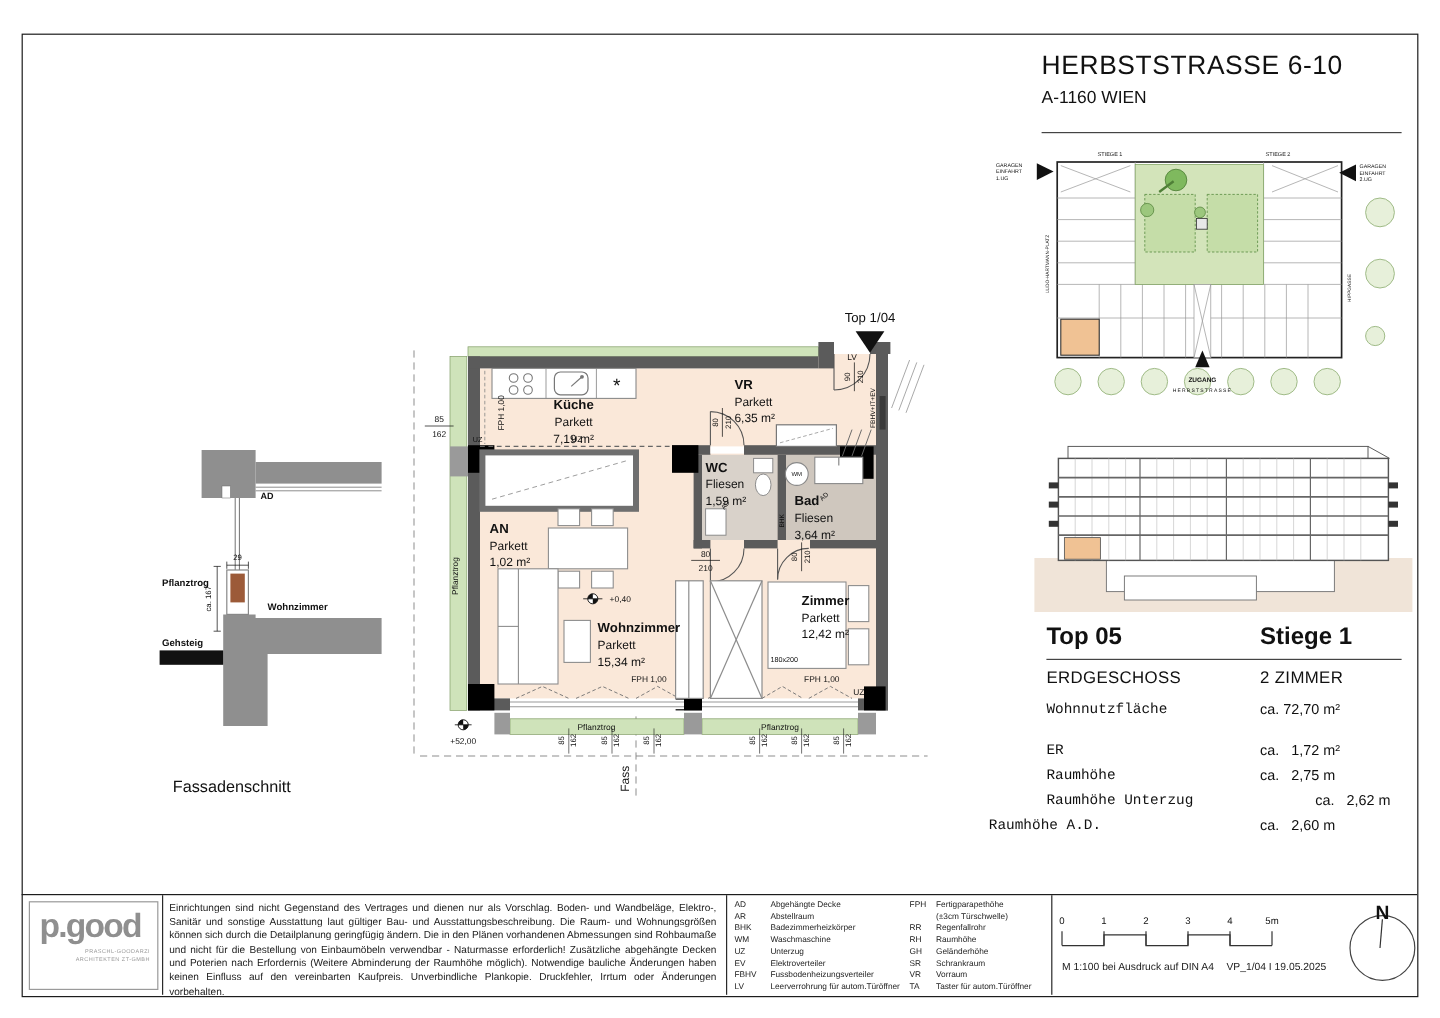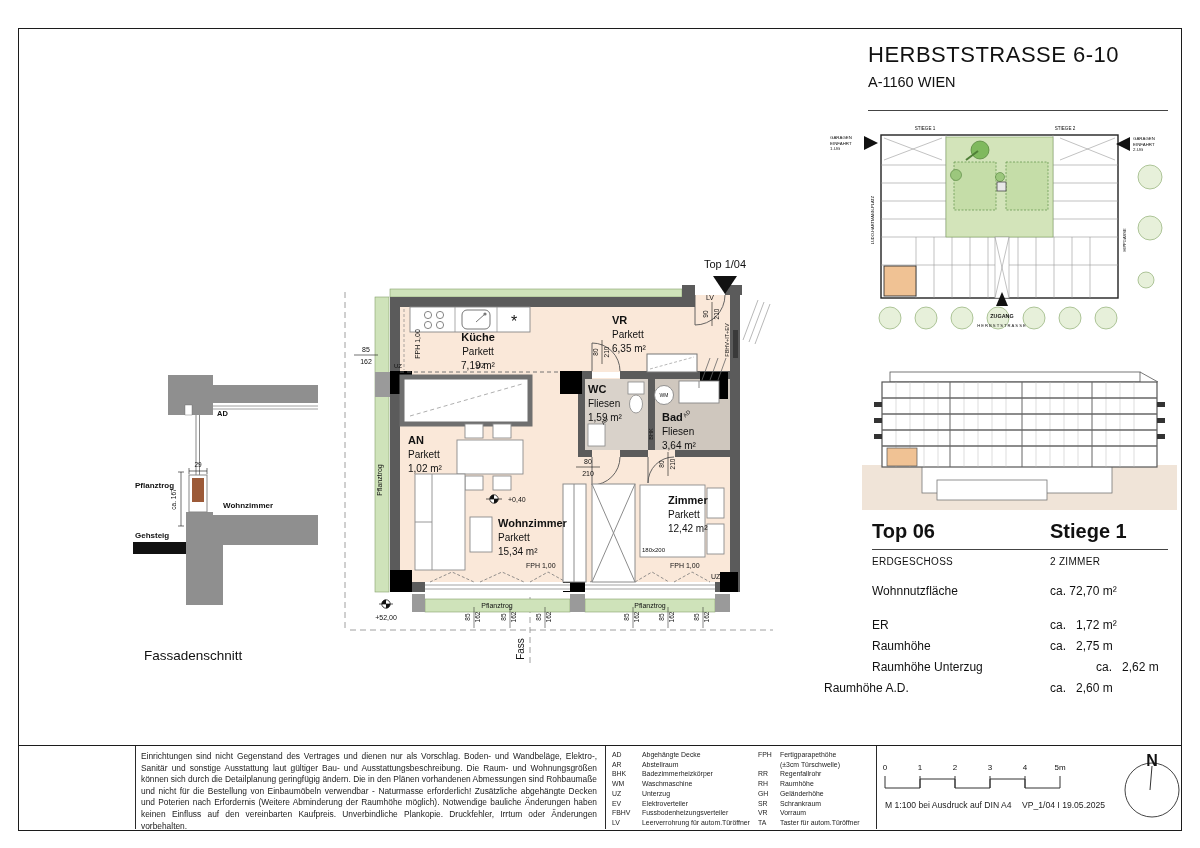--- a/index.html
+++ b/index.html
@@ -162,7 +162,7 @@
     <rect x="25" y="80" width="30" height="18" fill="#f0c294" stroke="#555" stroke-width="0.7"></rect>
   </svg>
 
-  <div class="abs info-big" style="left:872px;top:520px">Top  06</div>
+  <div class="abs info-big" style="left:872px;top:520px">Top  05</div>
   <div class="abs info-big" style="left:1050px;top:520px">Stiege 1</div>
   <div class="abs hline" style="left:872px;top:549px;width:296px;"></div>
   <div class="abs info-mid" style="left:872px;top:556px">ERDGESCHOSS</div>

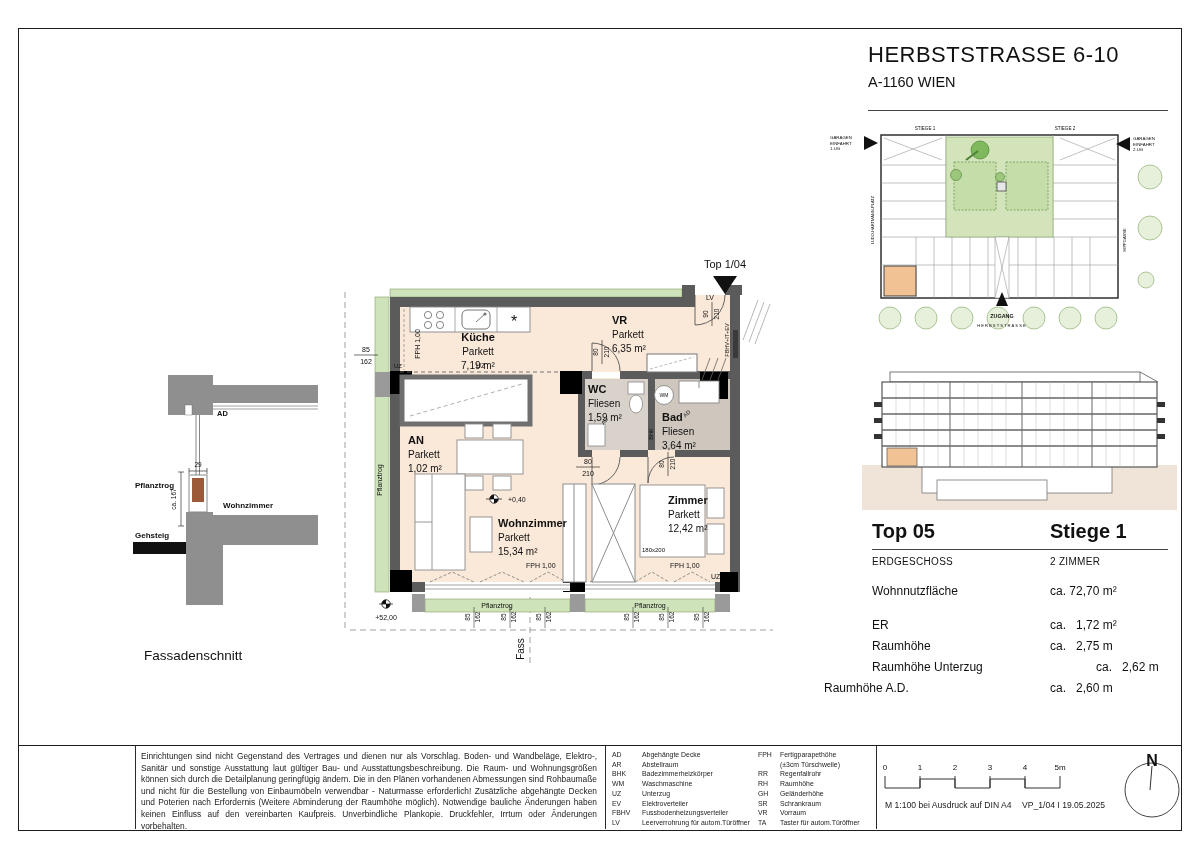--- a/index.html
+++ b/index.html
@@ -13,7 +13,7 @@
   .doc-sub{left:868px;top:74px;font-size:14.5px;}
   .hline{border-top:1px solid #444;height:0;}
   .info-big{font-size:20px;font-weight:bold;}
-  .info-mid{font-size:10px;letter-spacing:.3px;}
+  .info-mid{font-size:14px;letter-spacing:.3px;}
   .info-label{font-size:12px;}
   .info-value{font-size:12px;white-space:pre;}
   .caption{font-size:13.5px;}

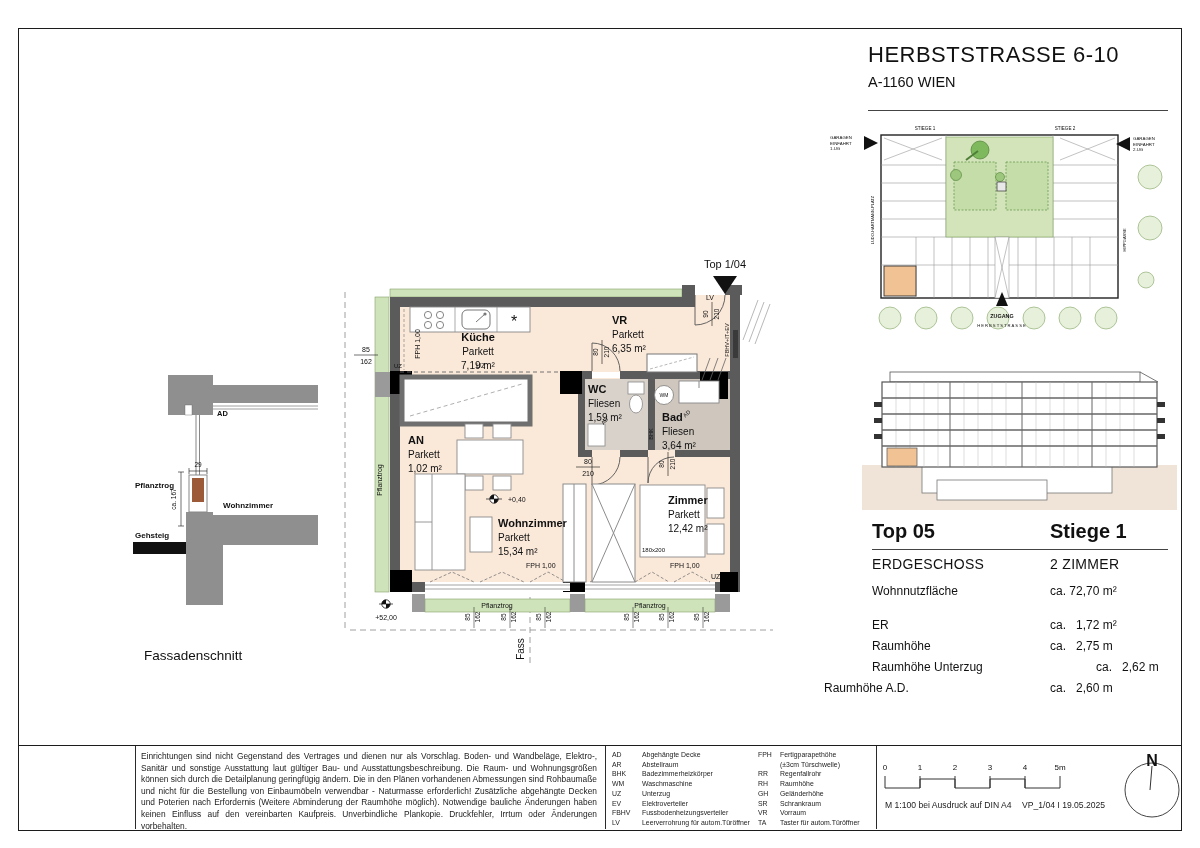--- a/index.html
+++ b/index.html
@@ -14,7 +14,7 @@
   .hline{border-top:1px solid #444;height:0;}
   .info-big{font-size:20px;font-weight:bold;}
   .info-mid{font-size:14px;letter-spacing:.3px;}
-  .info-label{font-size:12px;}
+  .info-label{font-size:12px;font-family:Liberation Mono, monospace;}
   .info-value{font-size:12px;white-space:pre;}
   .caption{font-size:13.5px;}
   .logo-box{left:24px;top:751px;width:106px;height:72px;border:1px solid #9a9a9a;}

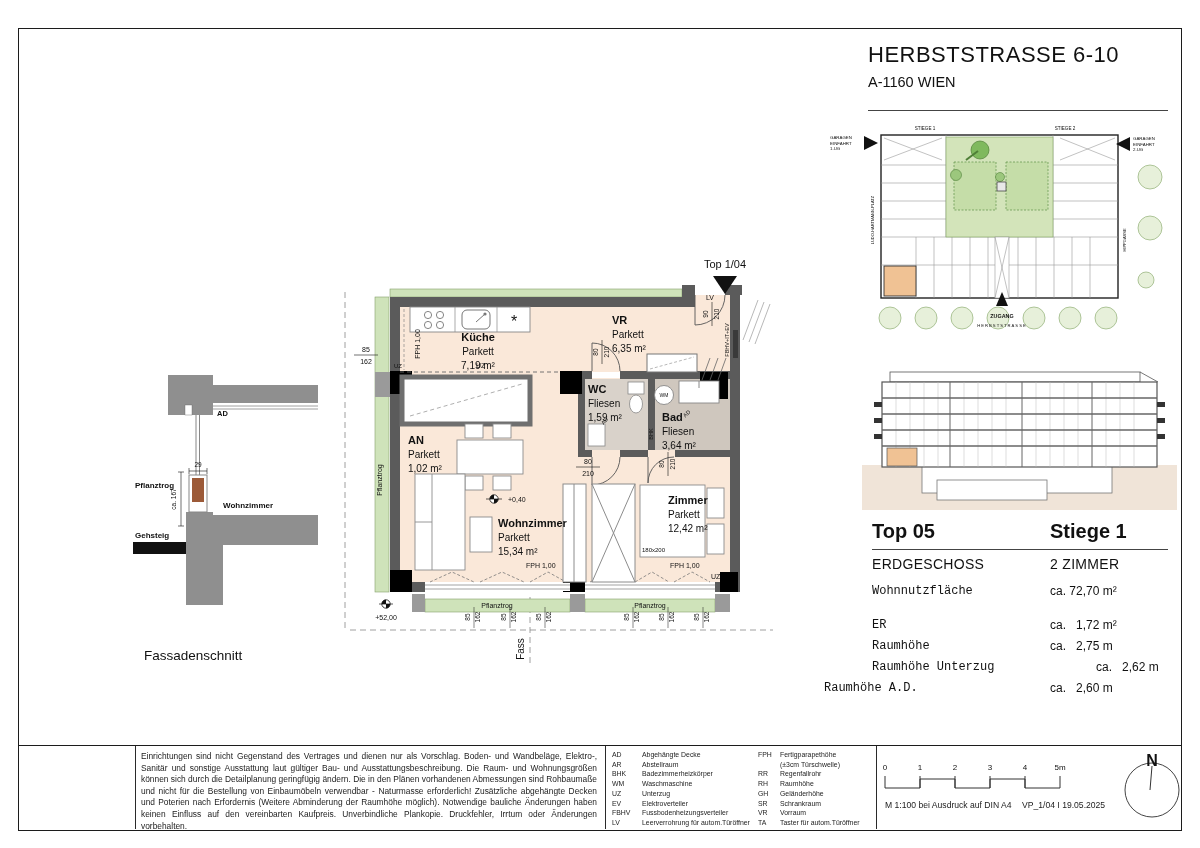--- a/index.html
+++ b/index.html
@@ -491,6 +491,11 @@
   <div class="abs vsep" style="left:605px"></div>
   <div class="abs vsep" style="left:876px"></div>
 
+  <div class="abs logo-box">
+    <div class="logo-word">p.good</div>
+    <div class="logo-sub" style="top:38px">PRASCHL-GOODARZI</div>
+    <div class="logo-sub" style="top:45px">ARCHITEKTEN ZT-GMBH</div>
+  </div>
 
   <div class="abs disclaimer">Einrichtungen sind nicht Gegenstand des Vertrages und dienen nur als Vorschlag. Boden- und Wandbeläge, Elektro-, Sanitär und sonstige Ausstattung laut gültiger Bau- und Ausstattungsbeschreibung. Die Raum- und Wohnungsgrößen können sich durch die Detailplanung geringfügig ändern. Die in den Plänen vorhandenen Abmessungen sind Rohbaumaße und nicht für die Bestellung von Einbaumöbeln verwendbar - Naturmasse erforderlich! Zusätzliche abgehängte Decken und Poterien nach Erfordernis (Weitere Abminderung der Raumhöhe möglich). Notwendige bauliche Änderungen haben keinen Einfluss auf den vereinbarten Kaufpreis. Unverbindliche Plankopie. Druckfehler, Irrtum oder Änderungen vorbehalten.</div>
 

